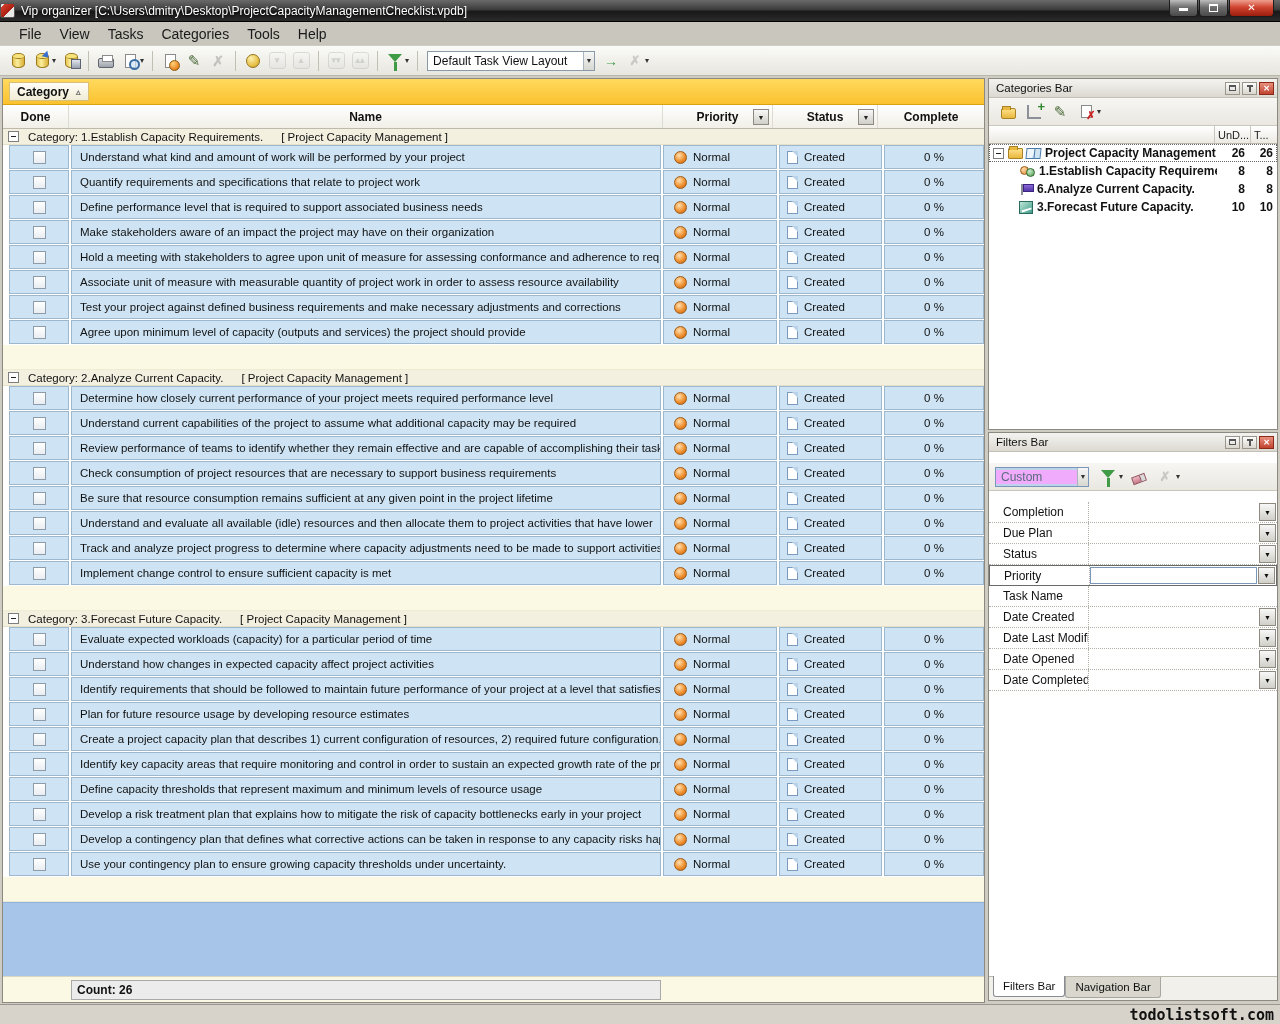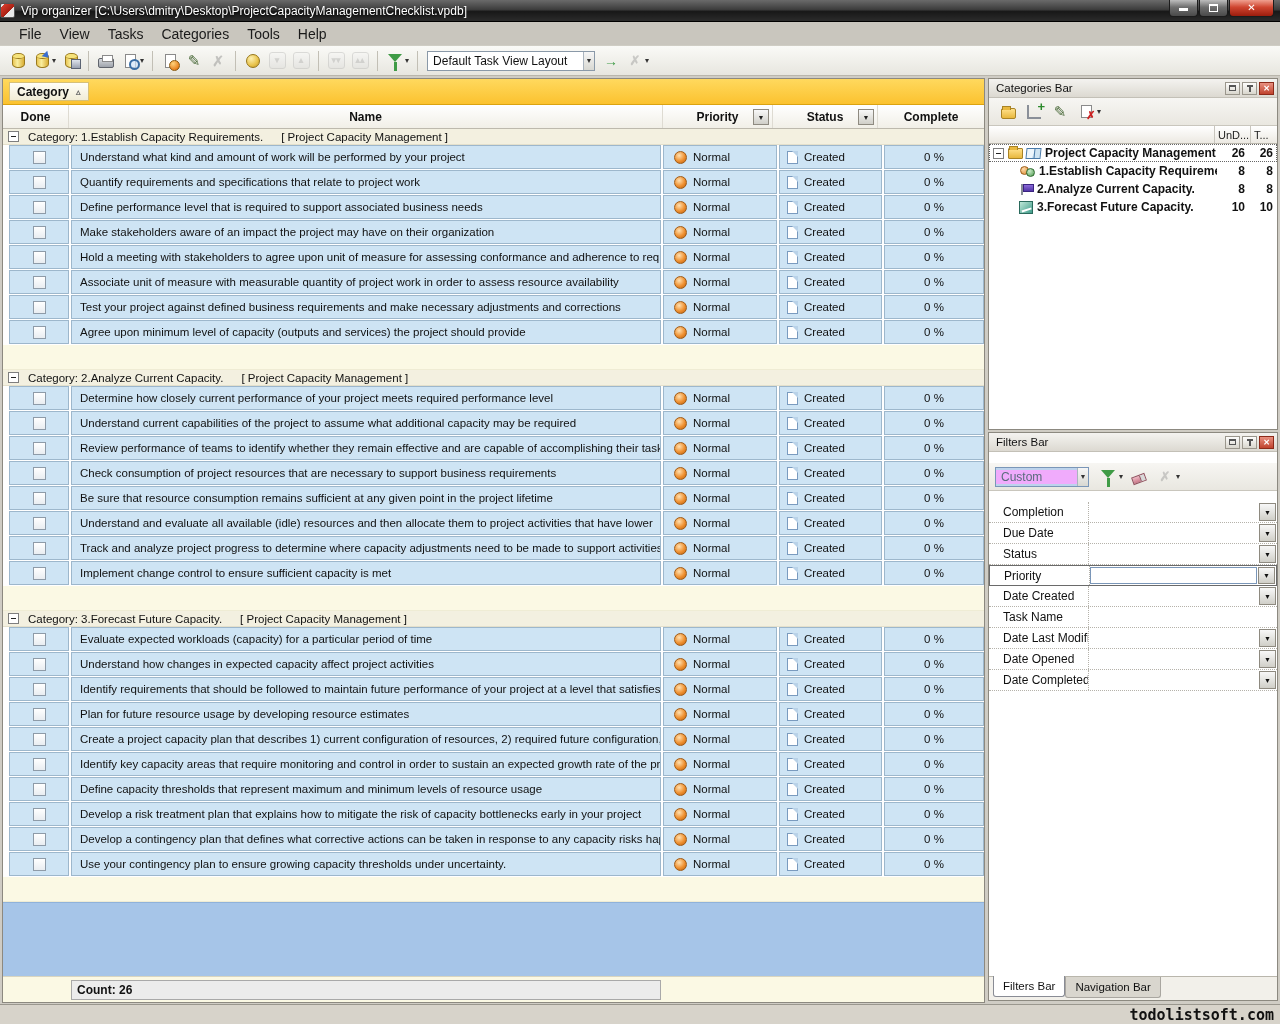--- a/index.html
+++ b/index.html
@@ -851,7 +851,7 @@
         </div>
         <div class="tree-row child">
           <span class="ic ic-flag"></span>
-          <span class="lbl">2.Analyze Current Capacity.</span>
+          <span class="lbl">6.Analyze Current Capacity.</span>
           <span class="cnt">8</span>
           <span class="cnt2">8</span>
         </div>

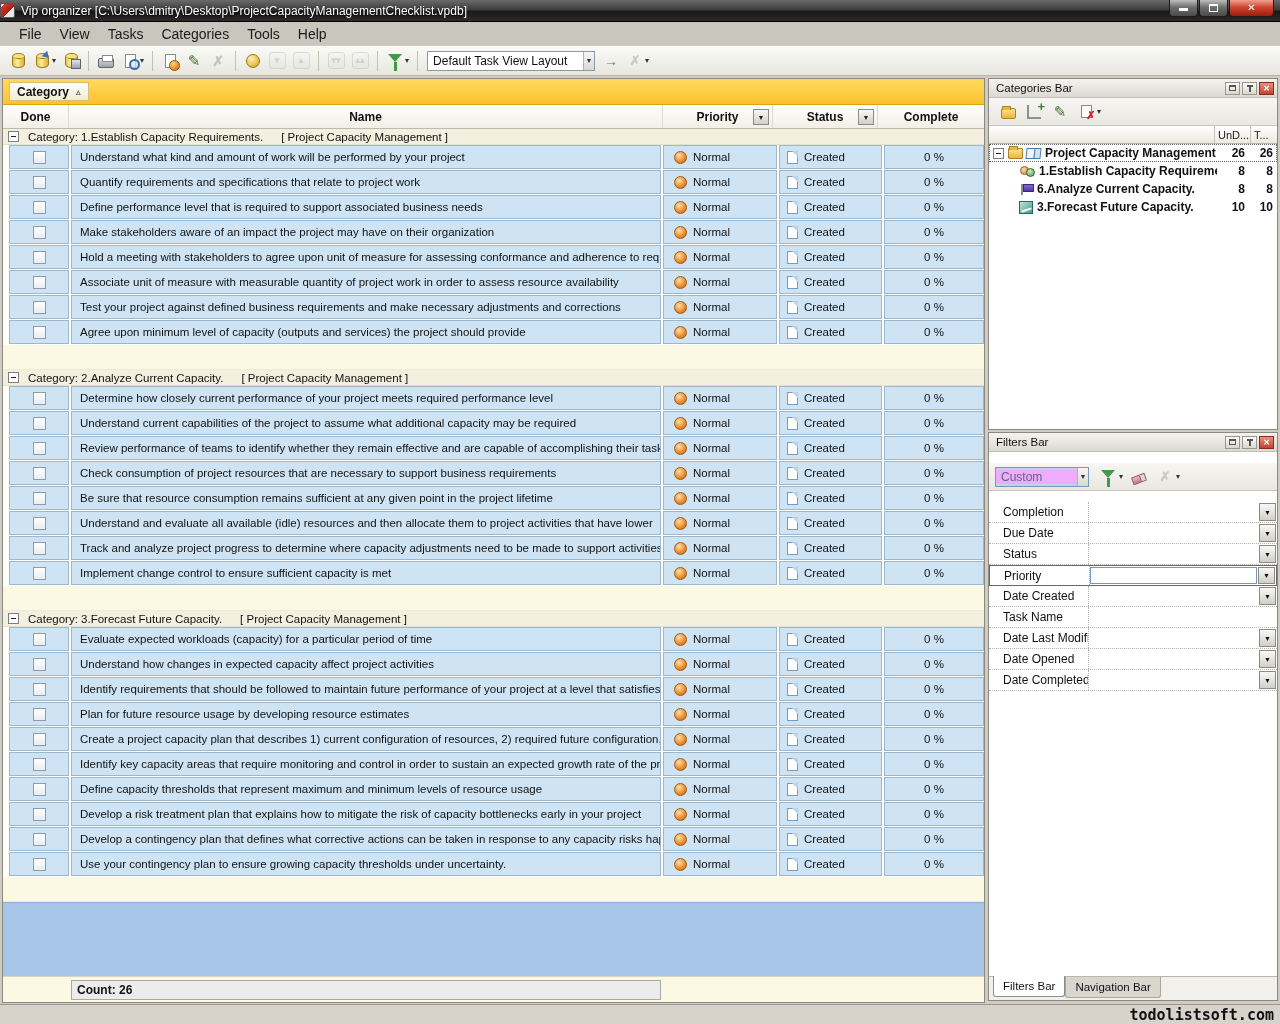--- a/index.html
+++ b/index.html
@@ -904,7 +904,7 @@
           <span class="fdrop">▼</span>
         </div>
         <div class="filter-row">
-          <span class="flabel">Due Date</span>
+          <span class="flabel">Due Plan</span>
           <div class="fvalue"></div>
           <span class="fdrop">▼</span>
         </div>

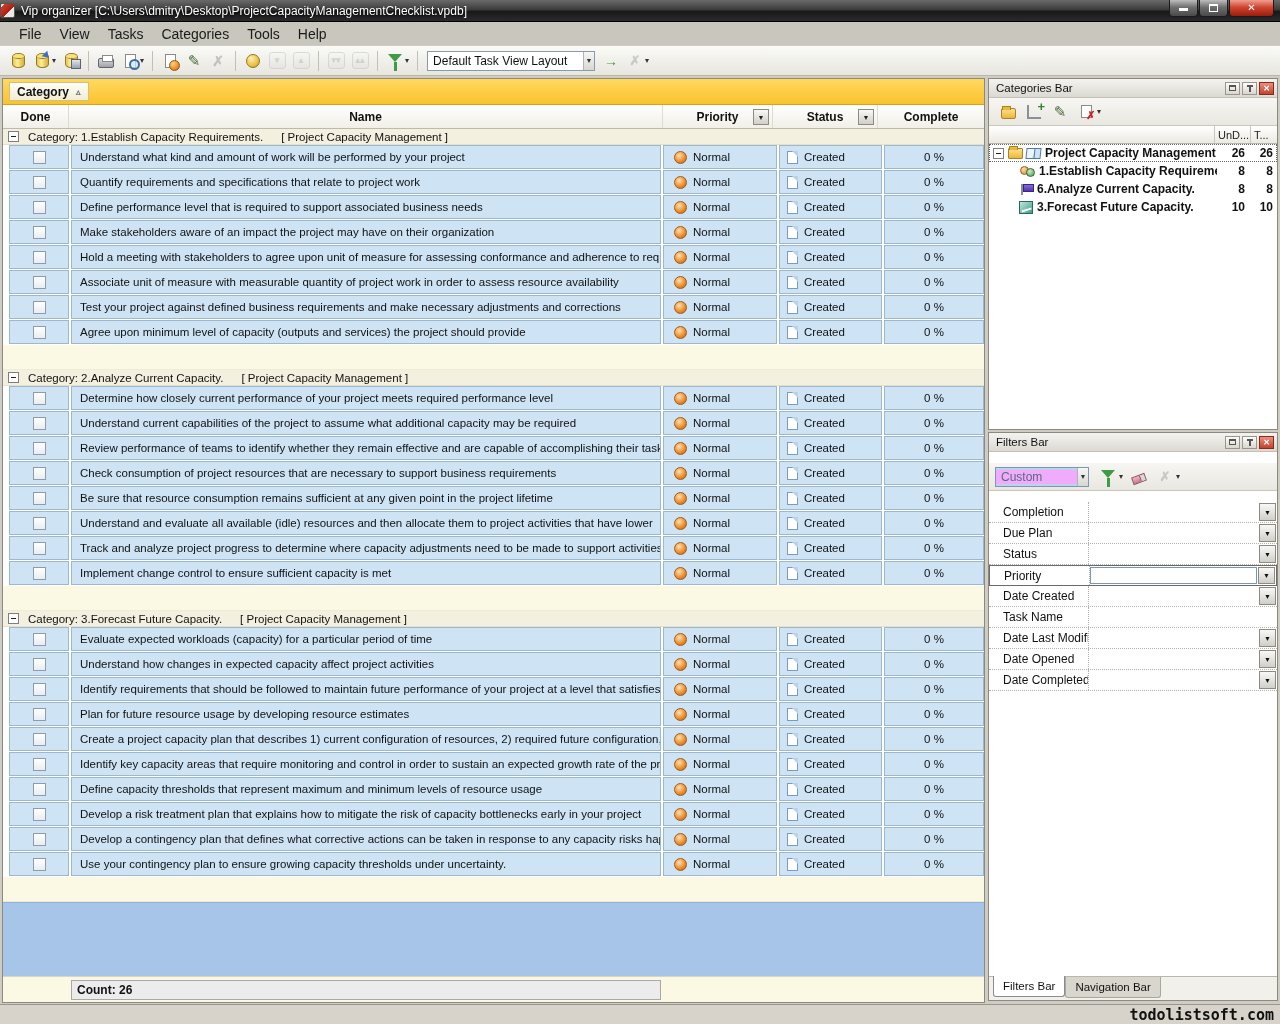--- a/index.html
+++ b/index.html
@@ -919,13 +919,13 @@
           <span class="fdrop">▼</span>
         </div>
         <div class="filter-row">
+          <span class="flabel">Task Name</span>
+          <div class="fvalue"></div>
+        </div>
+        <div class="filter-row">
           <span class="flabel">Date Created</span>
           <div class="fvalue"></div>
           <span class="fdrop">▼</span>
-        </div>
-        <div class="filter-row">
-          <span class="flabel">Task Name</span>
-          <div class="fvalue"></div>
         </div>
         <div class="filter-row">
           <span class="flabel">Date Last Modified</span>

